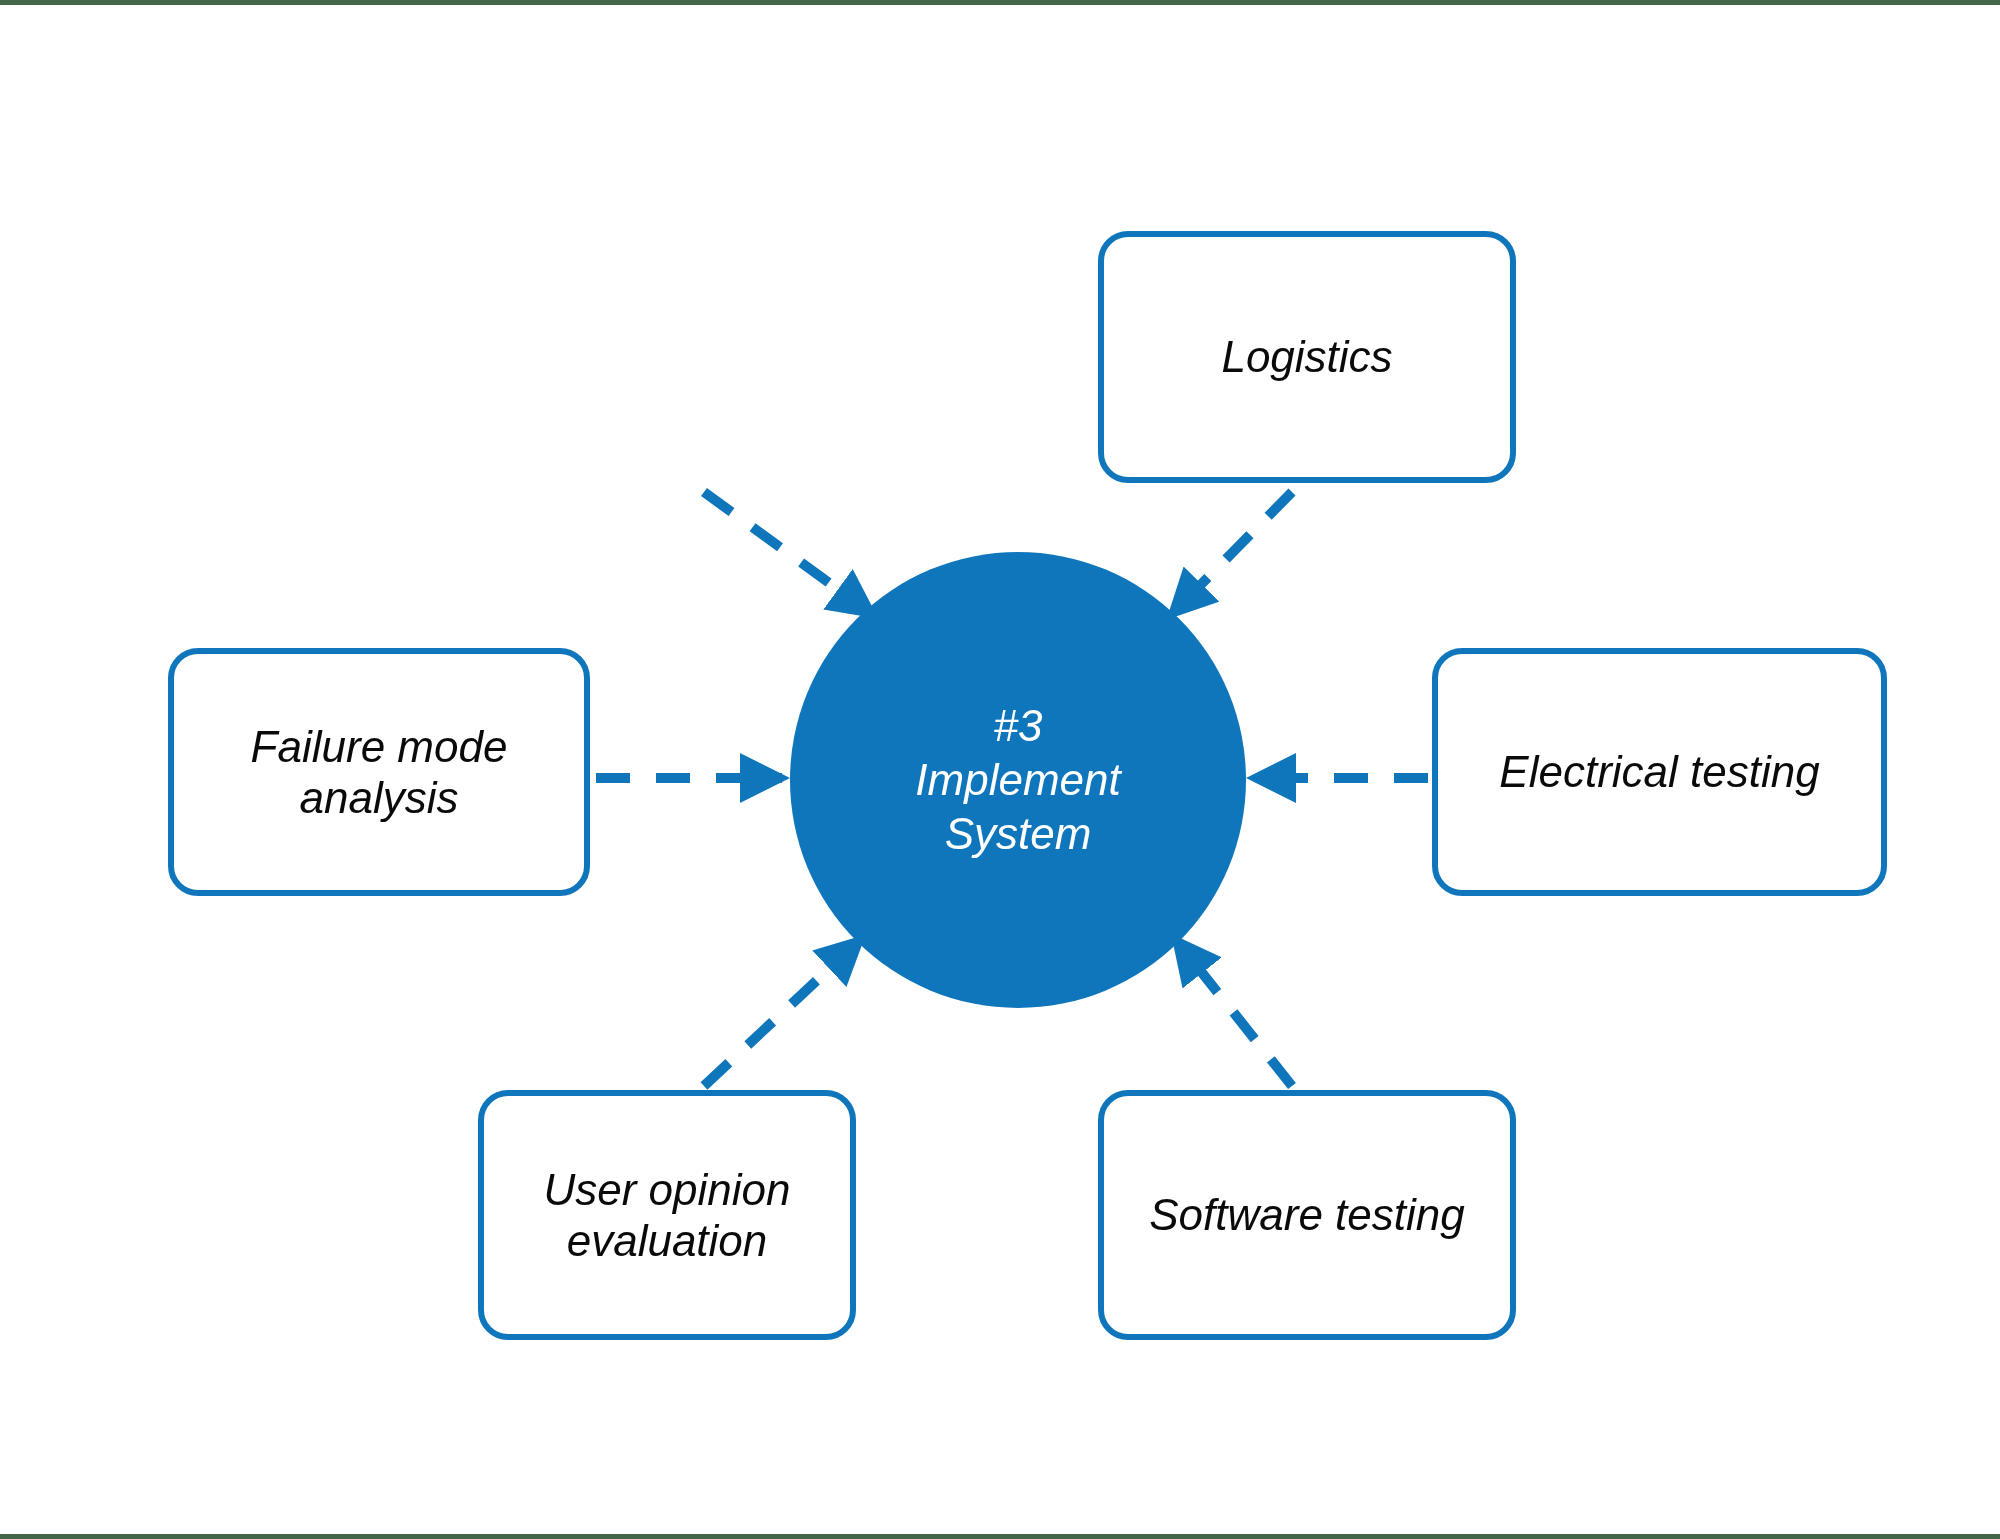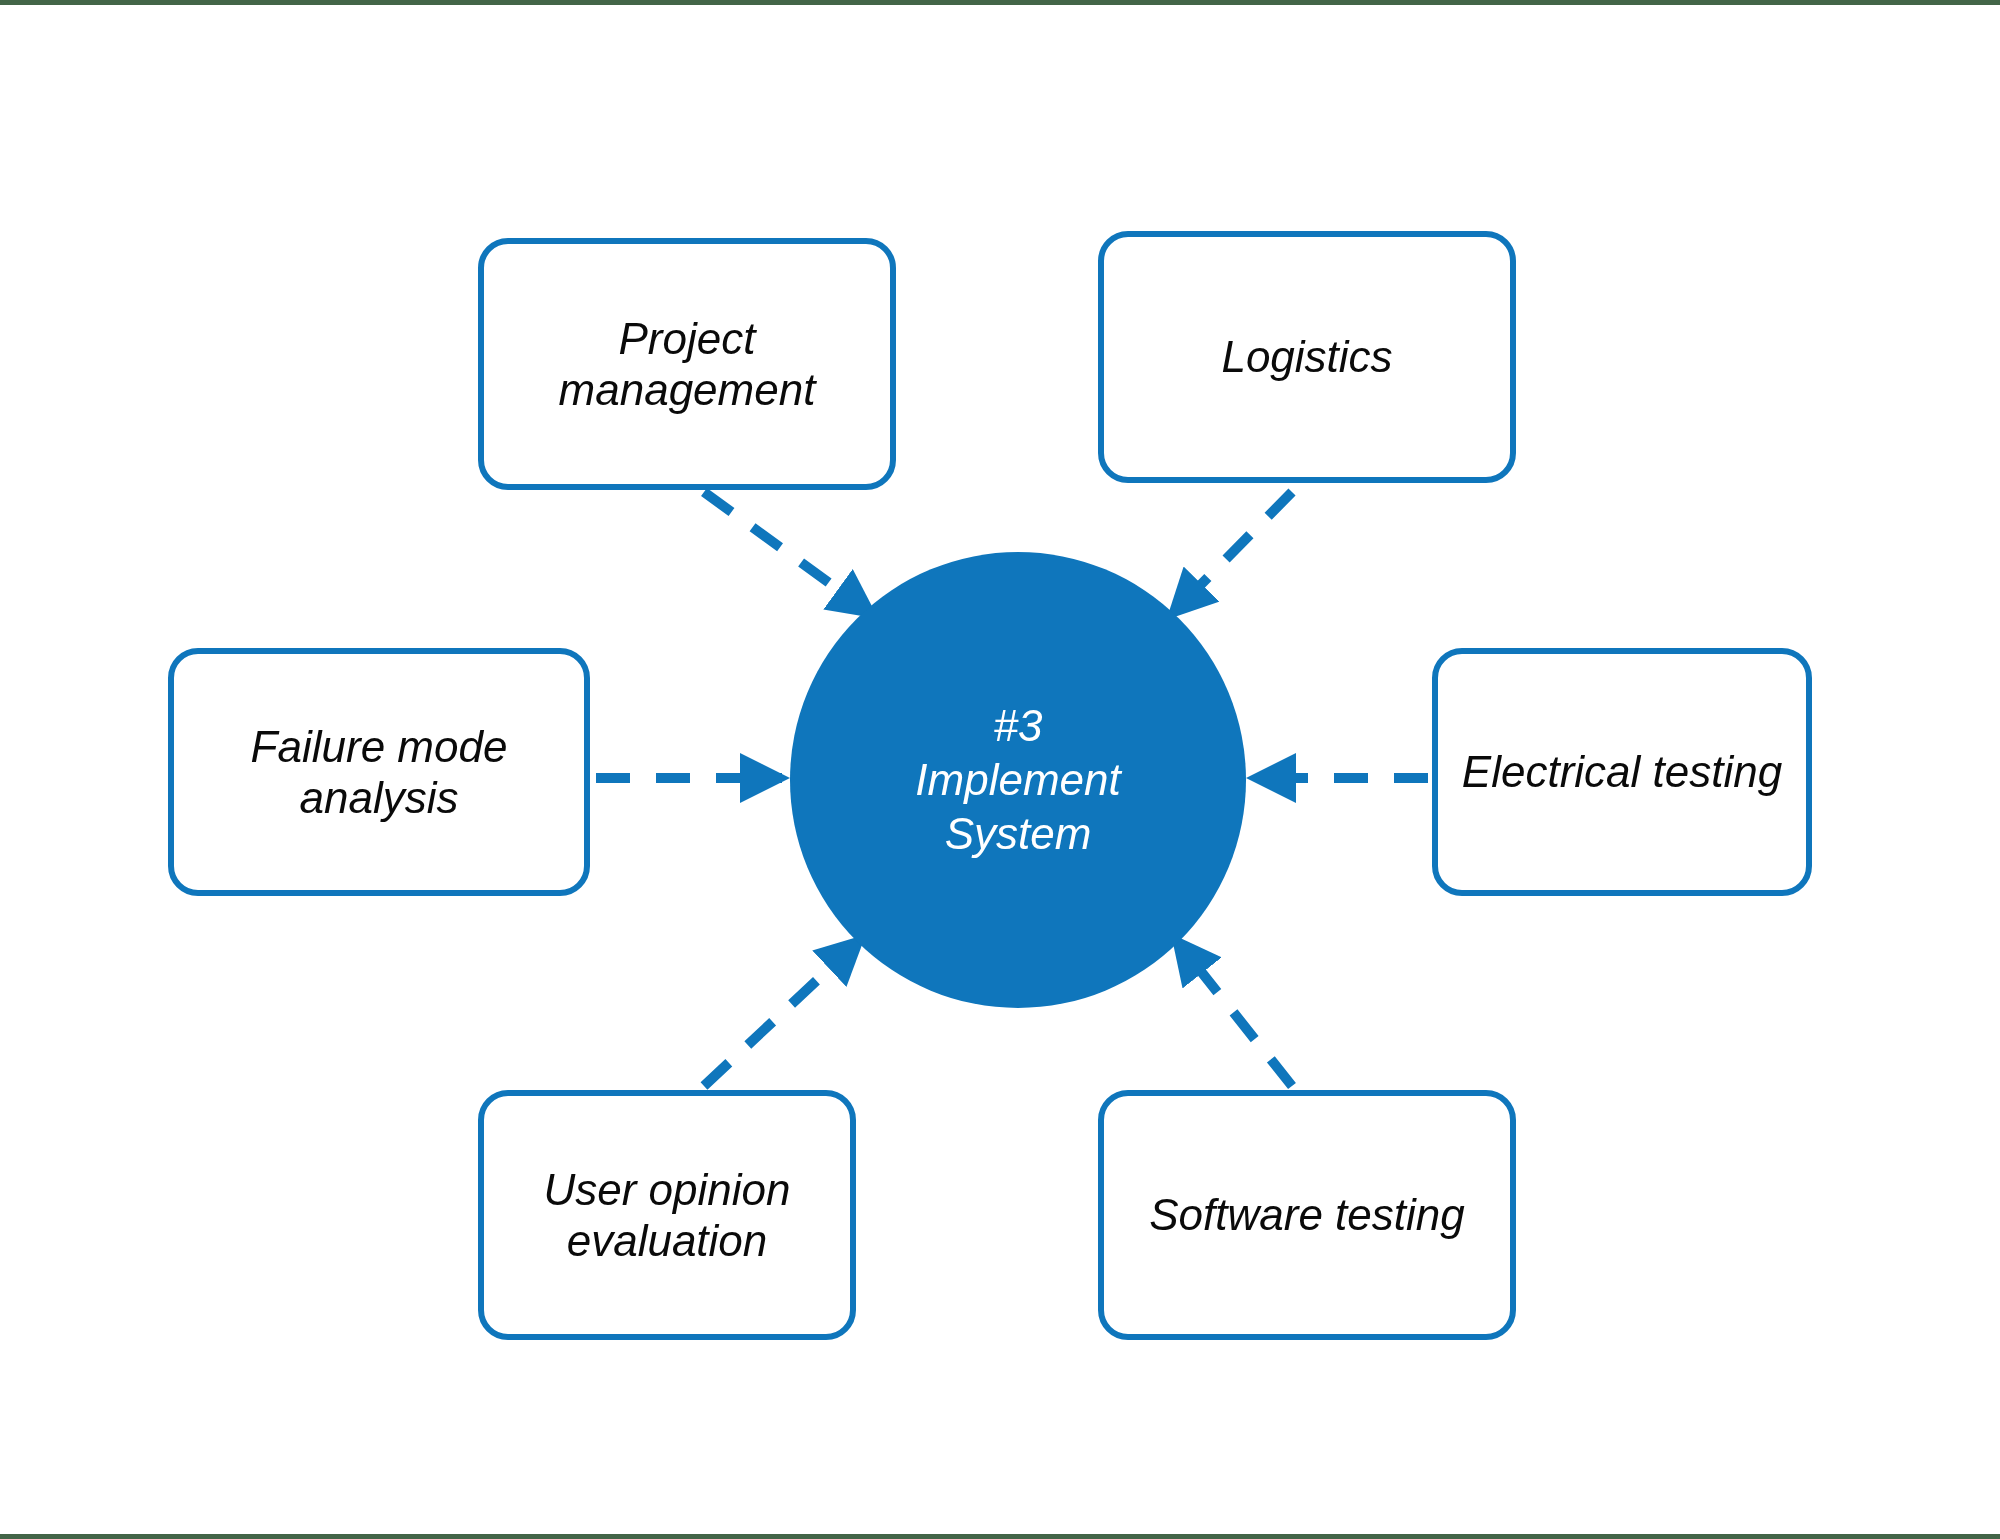--- a/index.html
+++ b/index.html
@@ -108,10 +108,6 @@
     <line x1="1292" y1="1086" x2="1176" y2="940" stroke="#0f76bc" stroke-width="10" stroke-dasharray="34 26" marker-end="url(#arrowhead)"></line>
   </svg>
 
-  <div class="node-box" id="node-top-left">
-    <span class="node-label">Project
-management</span>
-  </div>
 
   <div class="node-box" id="node-top-right">
     <span class="node-label">Logistics</span>

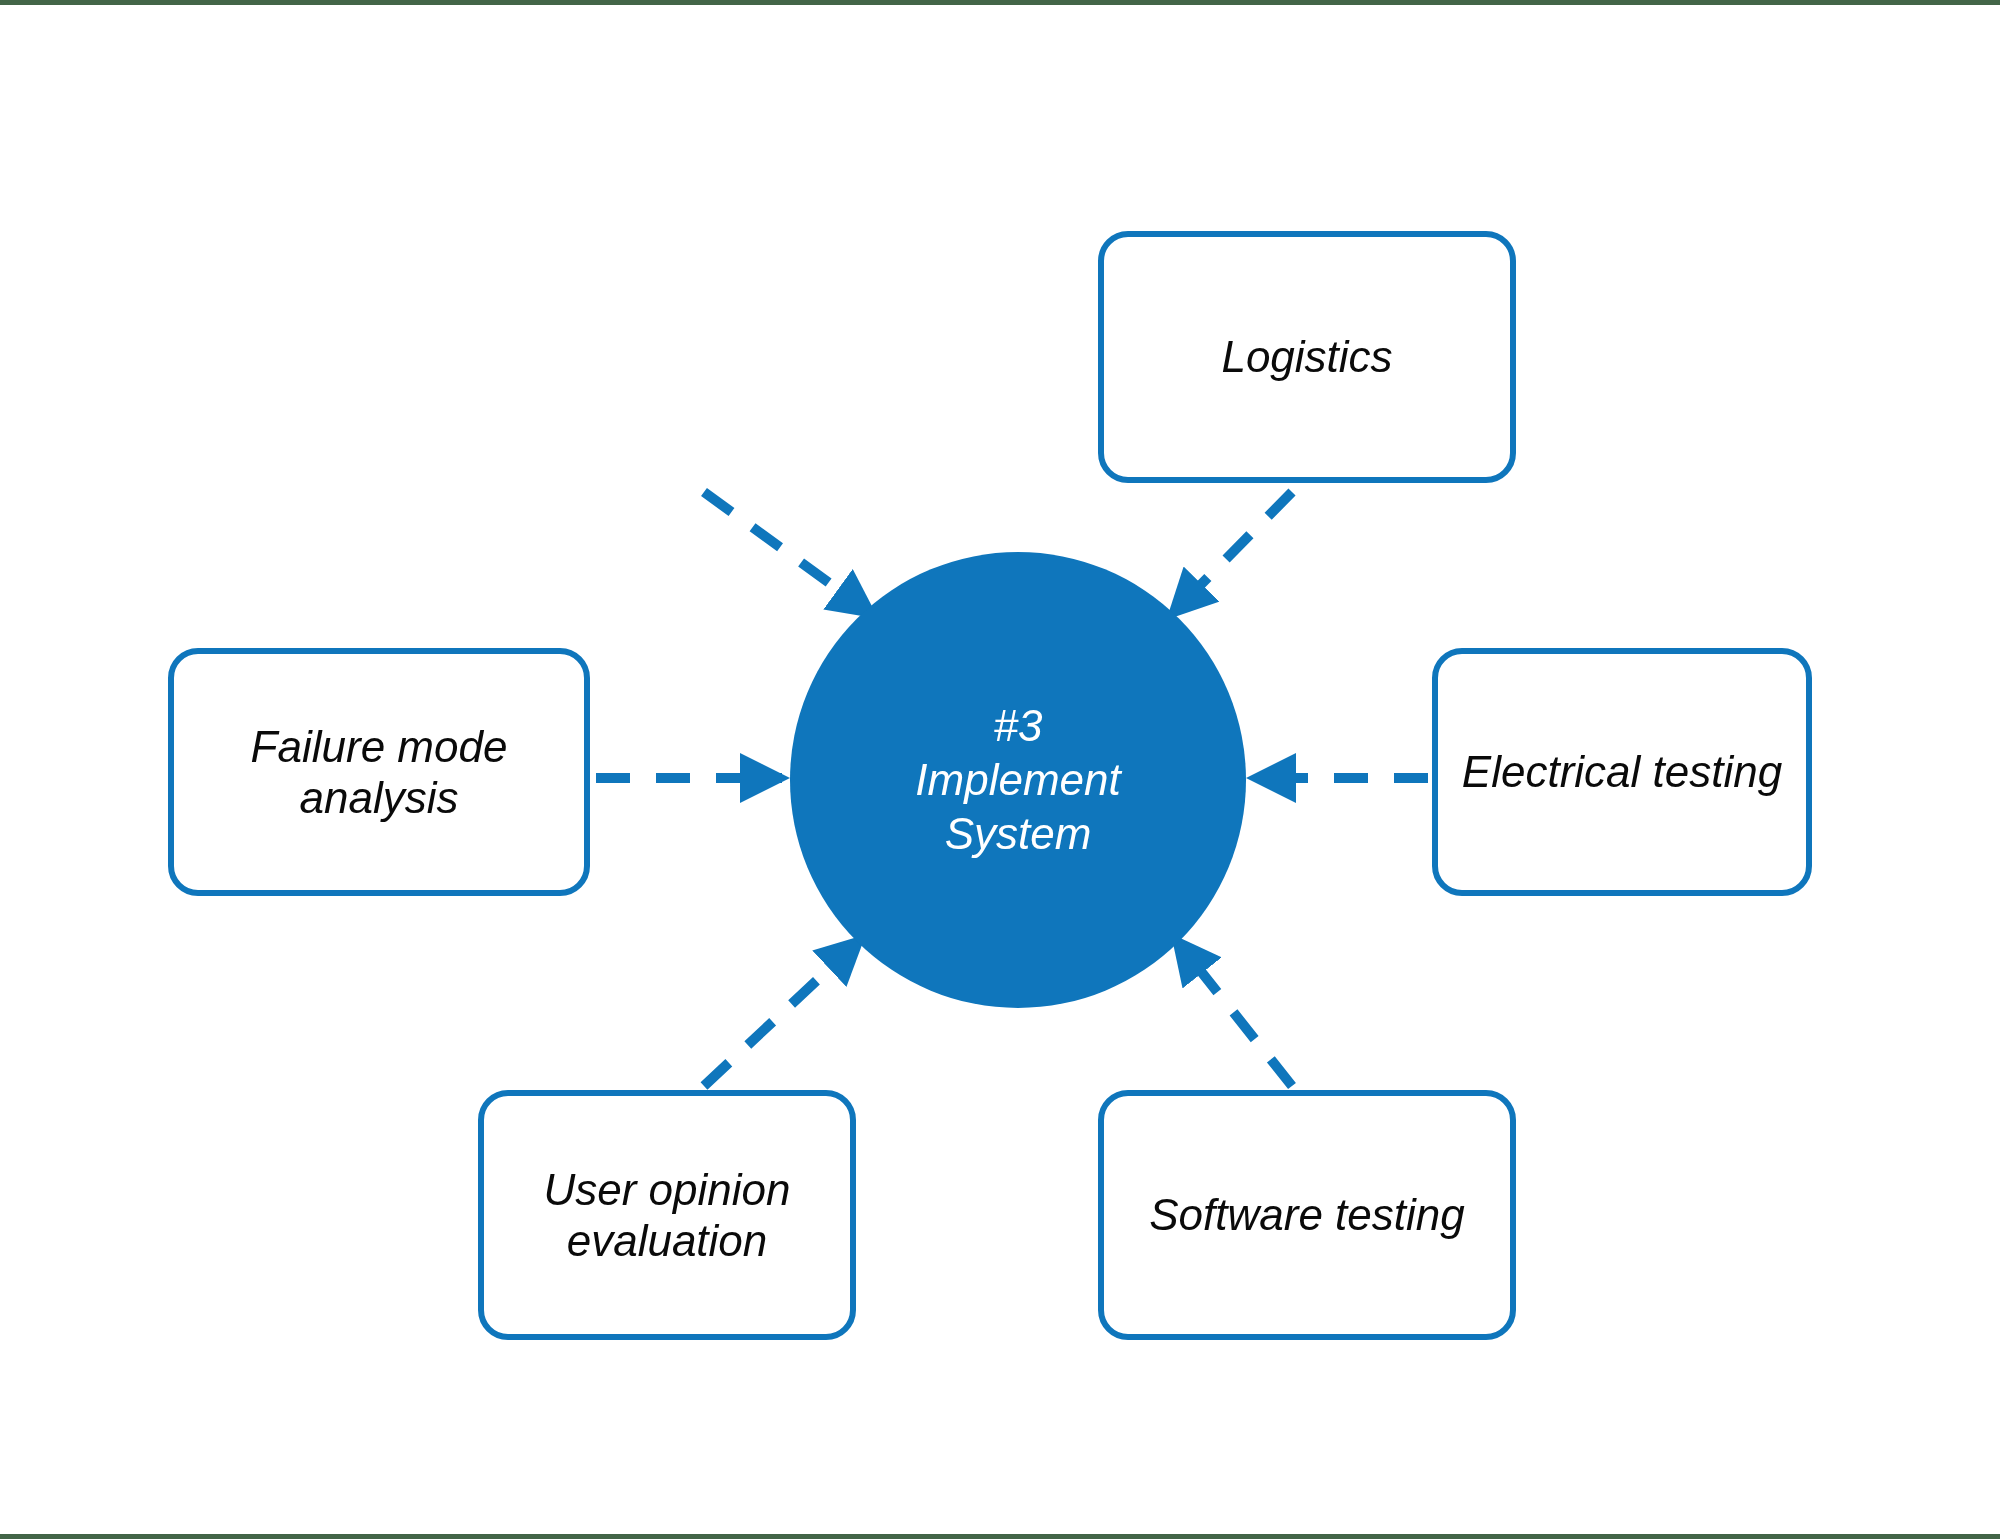--- a/index.html
+++ b/index.html
@@ -74,7 +74,7 @@
   #node-top-left     { left: 478px;  top: 238px;  width: 418px;  height: 252px; }
   #node-top-right    { left: 1098px; top: 231px;  width: 418px;  height: 252px; }
   #node-left         { left: 168px;  top: 648px;  width: 422px;  height: 248px; text-align: center; }
-  #node-right        { left: 1432px; top: 648px;  width: 380px;  height: 248px; }
+  #node-right        { left: 1432px; top: 648px;  width: 455px;  height: 248px; }
   #node-bottom-left  { left: 478px;  top: 1090px; width: 378px;  height: 250px; }
   #node-bottom-right { left: 1098px; top: 1090px; width: 418px;  height: 250px; }
 

